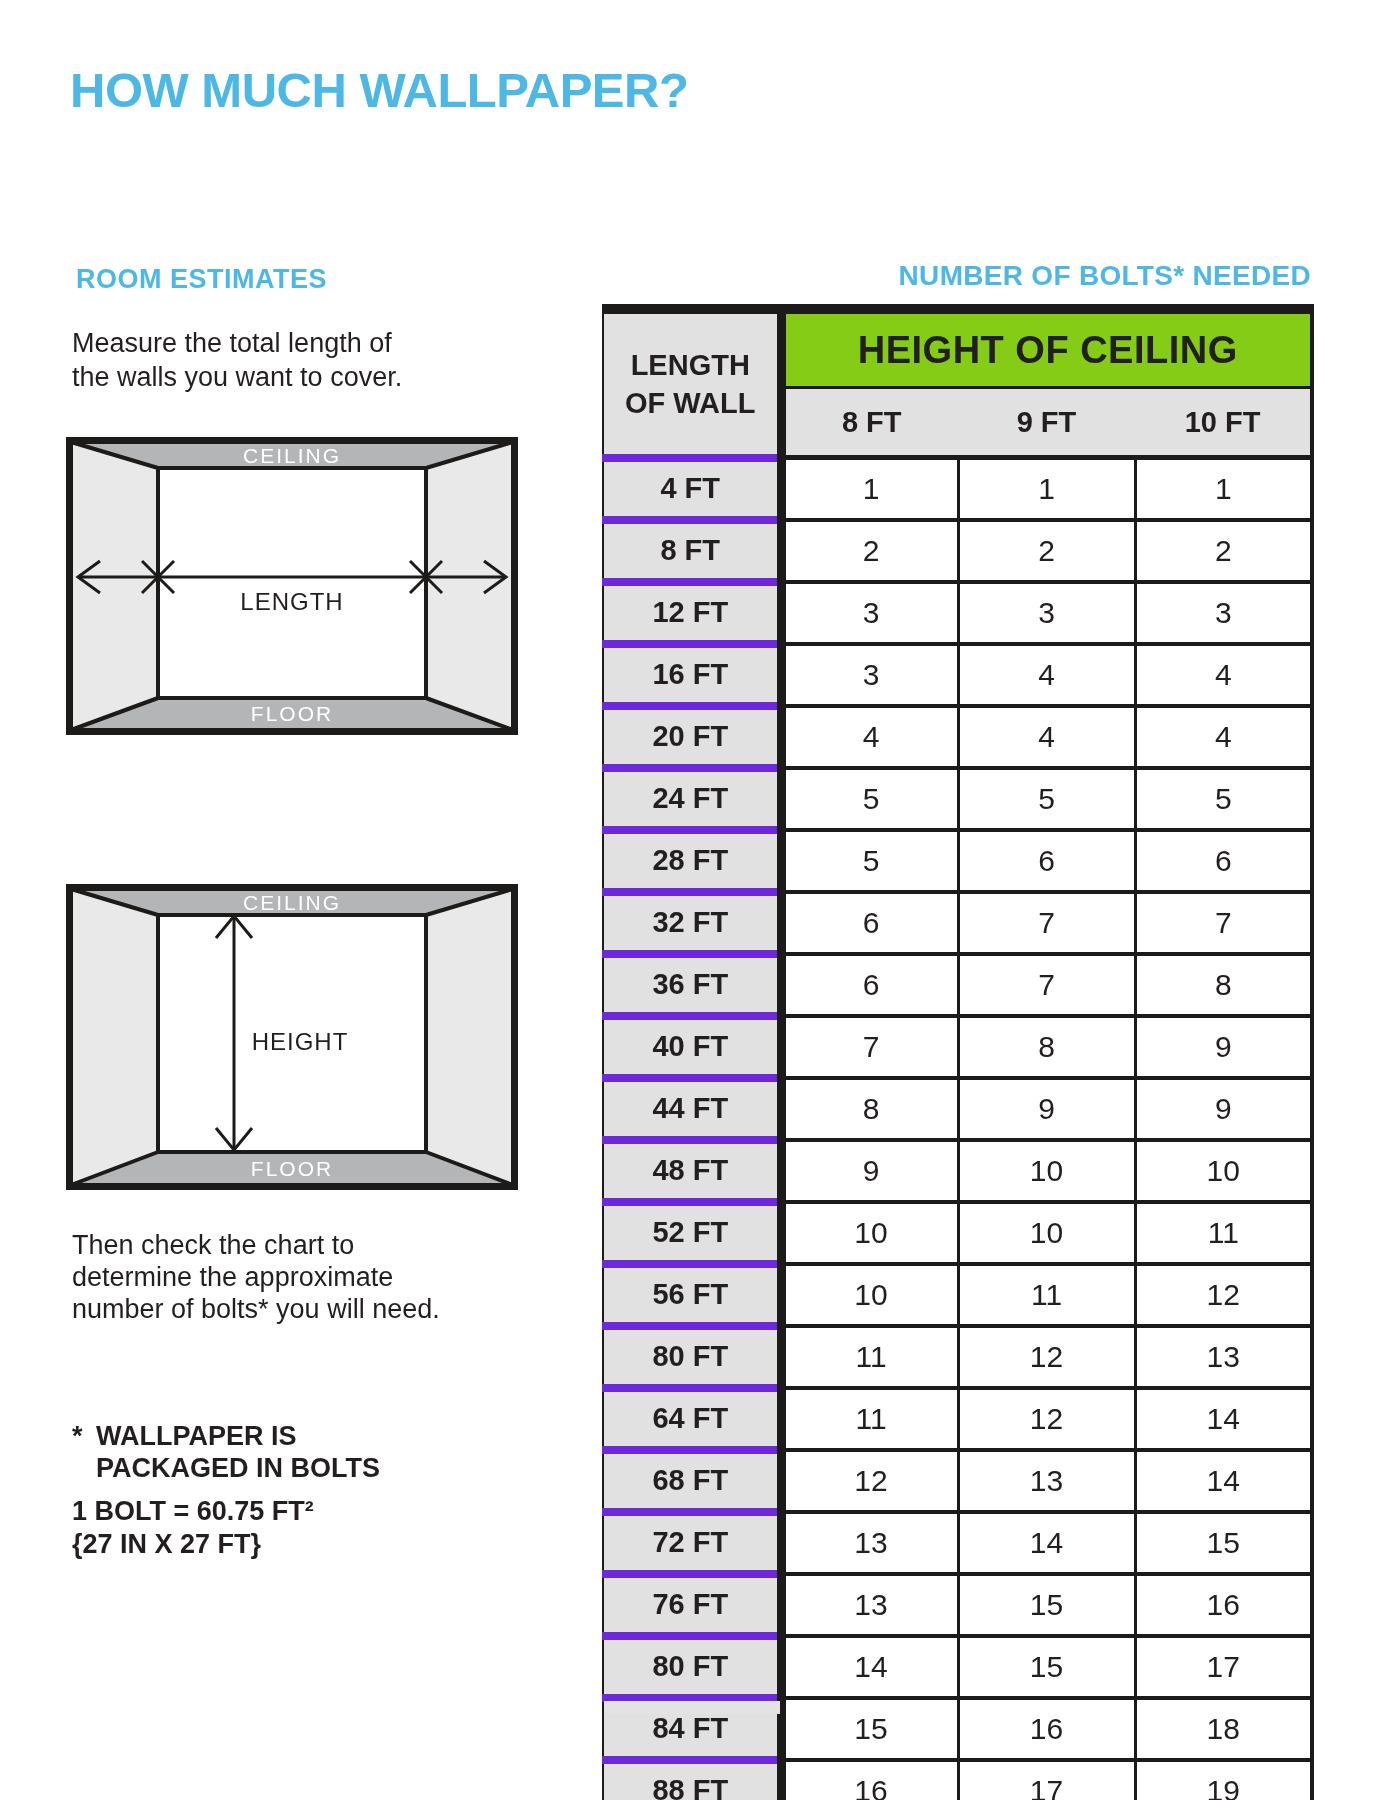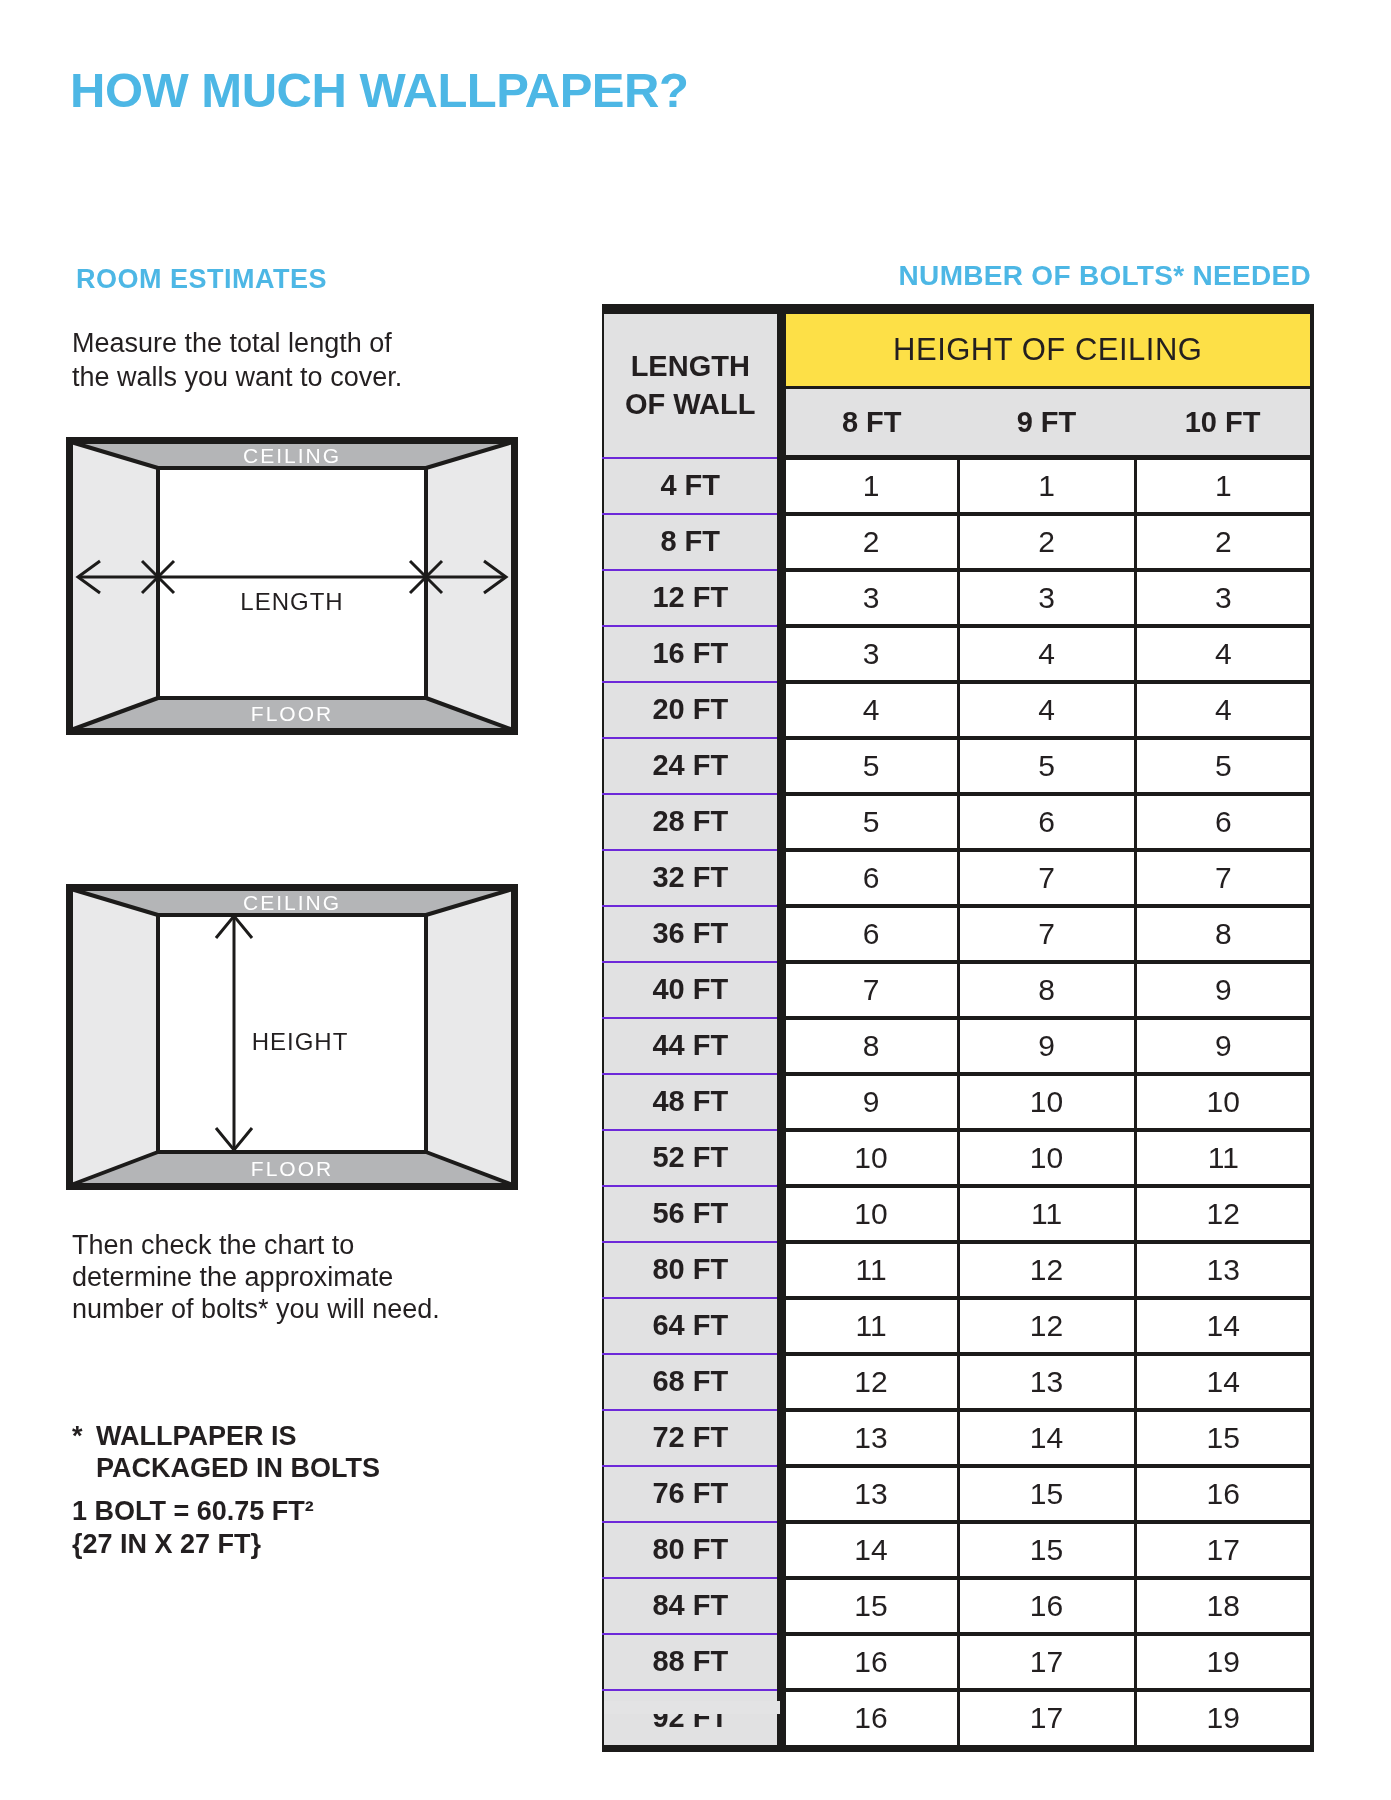--- a/index.html
+++ b/index.html
@@ -57,8 +57,8 @@
     font-size:29px; font-weight:bold; line-height:38px; white-space:pre-line;
   }
   .bolts-table .group {
-    background:#fde047; border-bottom:3px solid #1c1b1a;
-    font-size:31px; font-weight:normal; height:72px; letter-spacing:0.5px;
+    background:#84cc16; border-bottom:3px solid #1c1b1a;
+    font-size:38px; font-weight:bold; height:72px; letter-spacing:0.5px;
   }
   .bolts-table .sub {
     background:#e1e1e2; border-bottom:5px solid #1c1b1a;

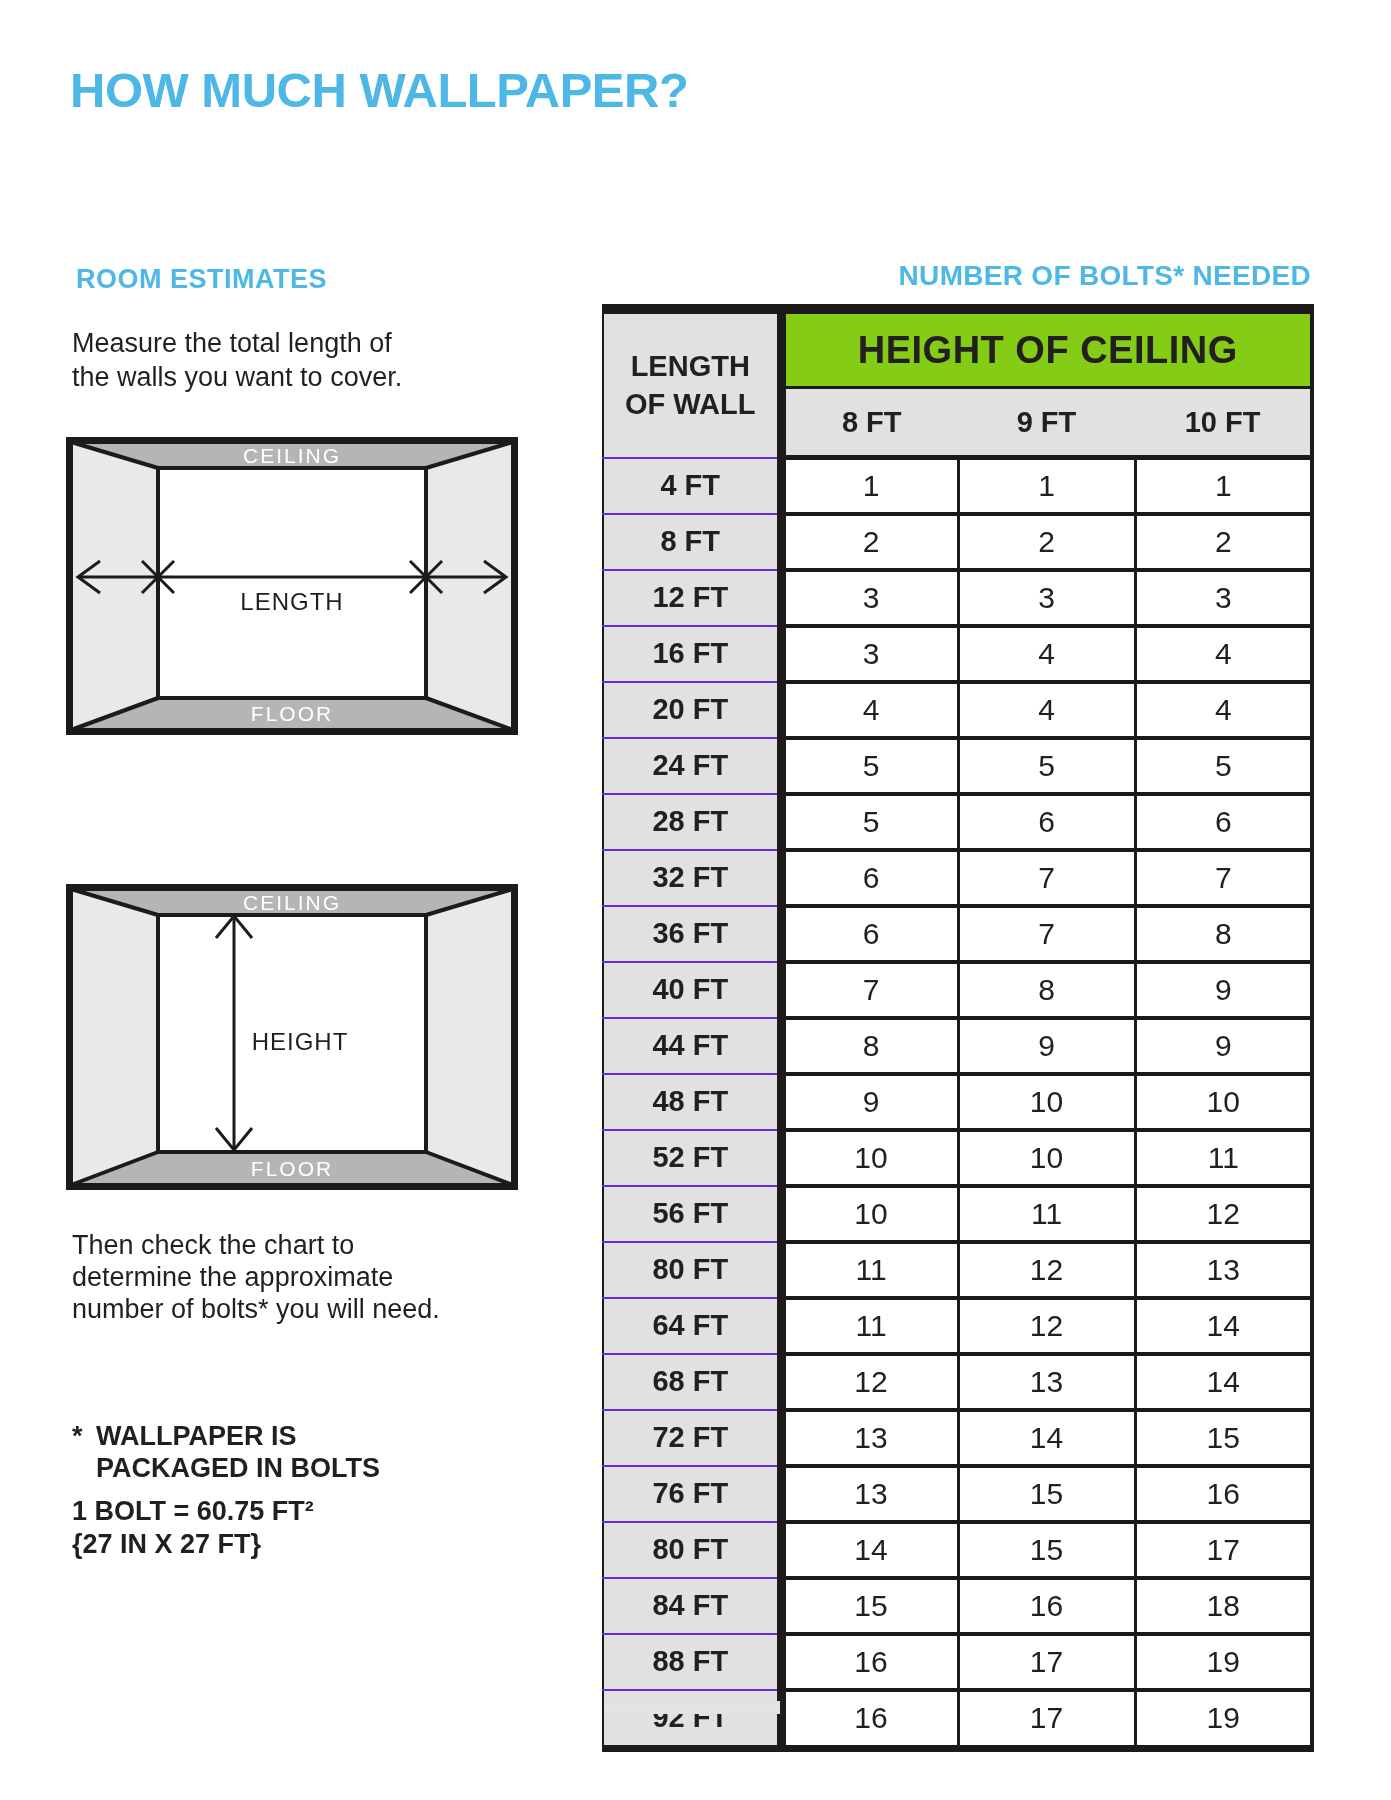--- a/index.html
+++ b/index.html
@@ -65,7 +65,7 @@
     font-size:29px; font-weight:bold; height:66px;
   }
   .bolts-table tbody th {
-    background:#e1e1e2; border-right:9px solid #1c1b1a; border-top:2px solid #6d28d9;
+    background:#e1e1e2; border-right:9px solid #1c1b1a; border-top:8px solid #6d28d9;
     font-size:29px; font-weight:bold; height:54px;
   }
   .bolts-table tbody td {

